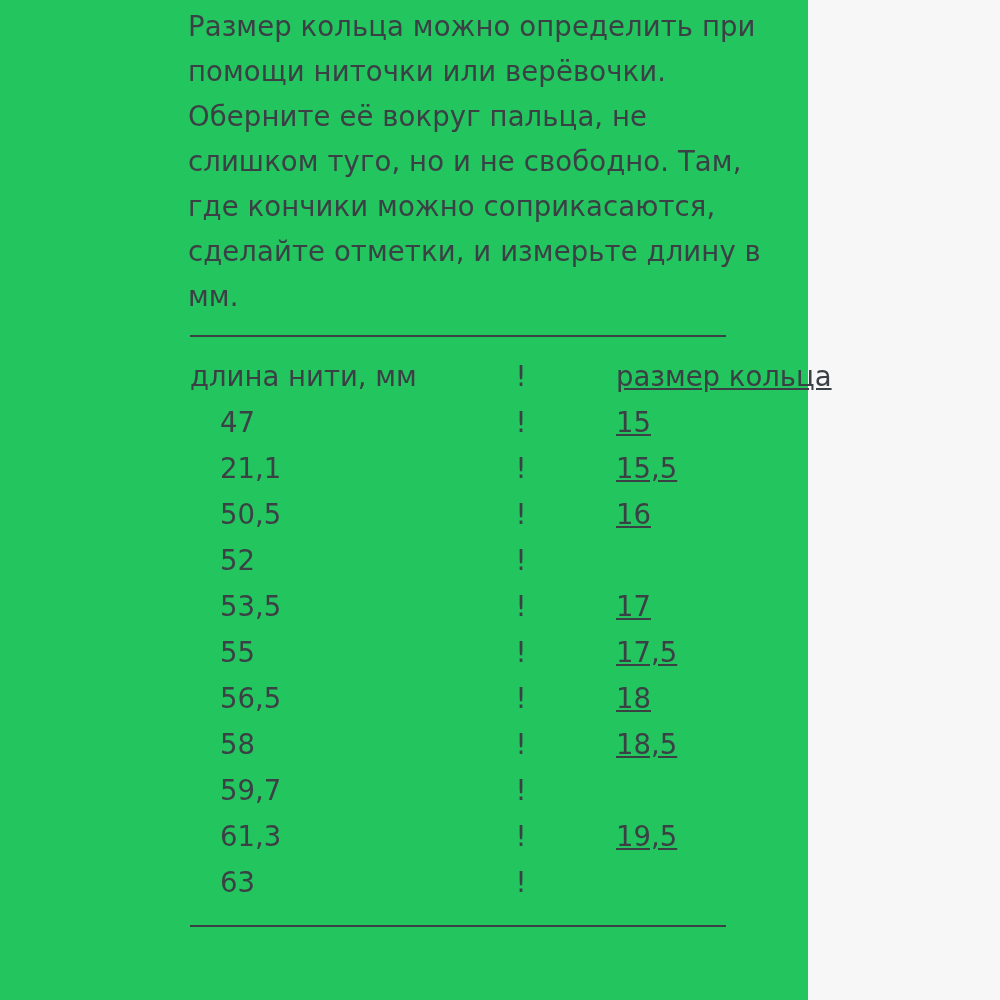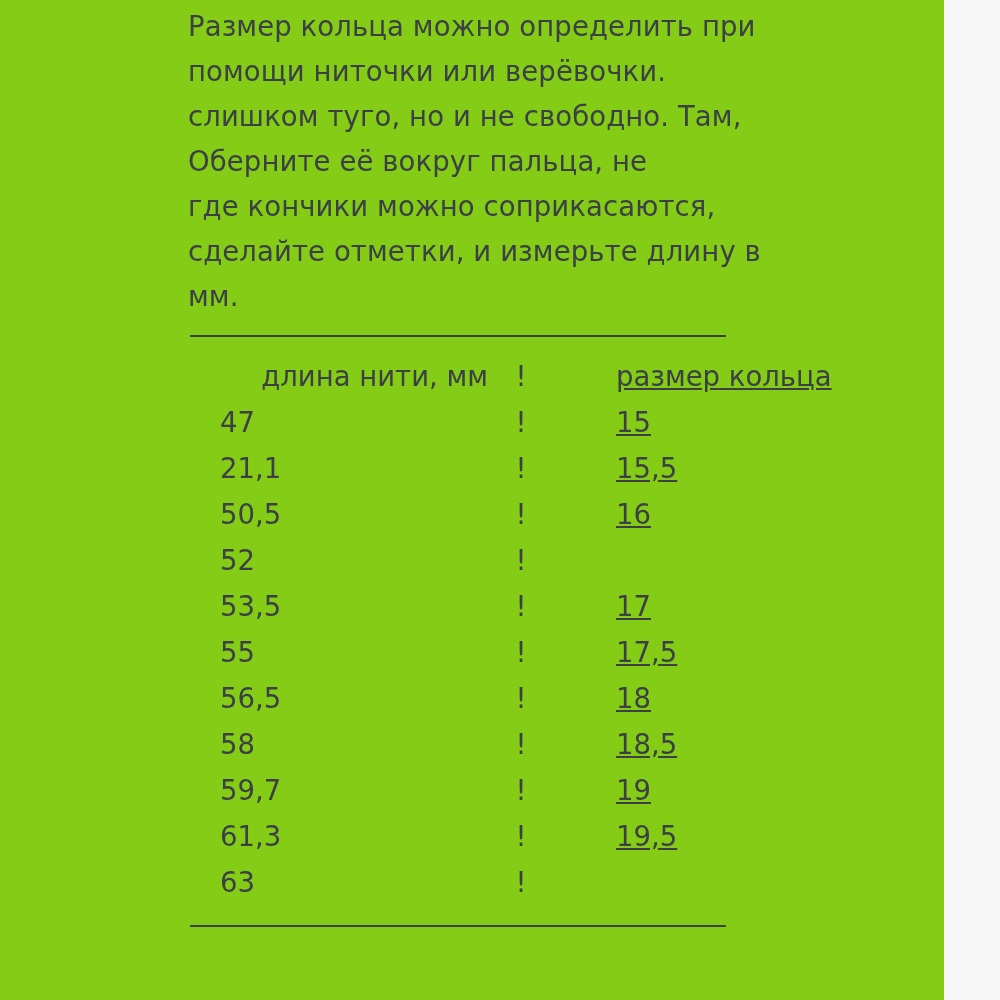--- a/index.html
+++ b/index.html
@@ -16,9 +16,9 @@
   }
   .page {
     position: relative;
-    width: 944px;
+    width: 808px;
     height: 1000px;
-    background: #84cc16;
+    background: #22c55e;
     box-sizing: border-box;
     padding: 0;
   }

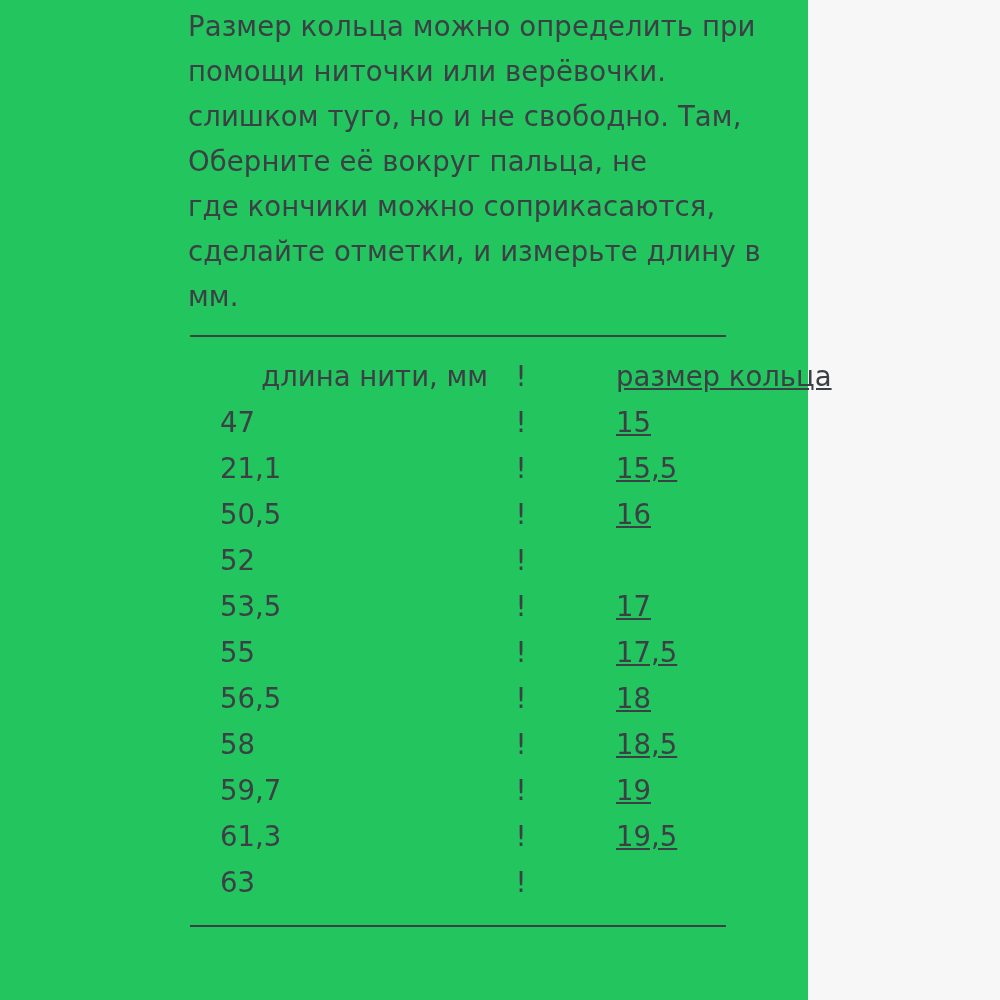--- a/index.html
+++ b/index.html
@@ -91,8 +91,8 @@
     <div class="intro">
       <div class="line">Размер кольца можно определить при</div>
       <div class="line">помощи ниточки или верёвочки.</div>
+      <div class="line">Оберните её вокруг пальца, не</div>
       <div class="line">слишком туго, но и не свободно. Там,</div>
-      <div class="line">Оберните её вокруг пальца, не</div>
       <div class="line">где кончики можно соприкасаются,</div>
       <div class="line">сделайте отметки, и измерьте длину в</div>
       <div class="line">мм.</div>

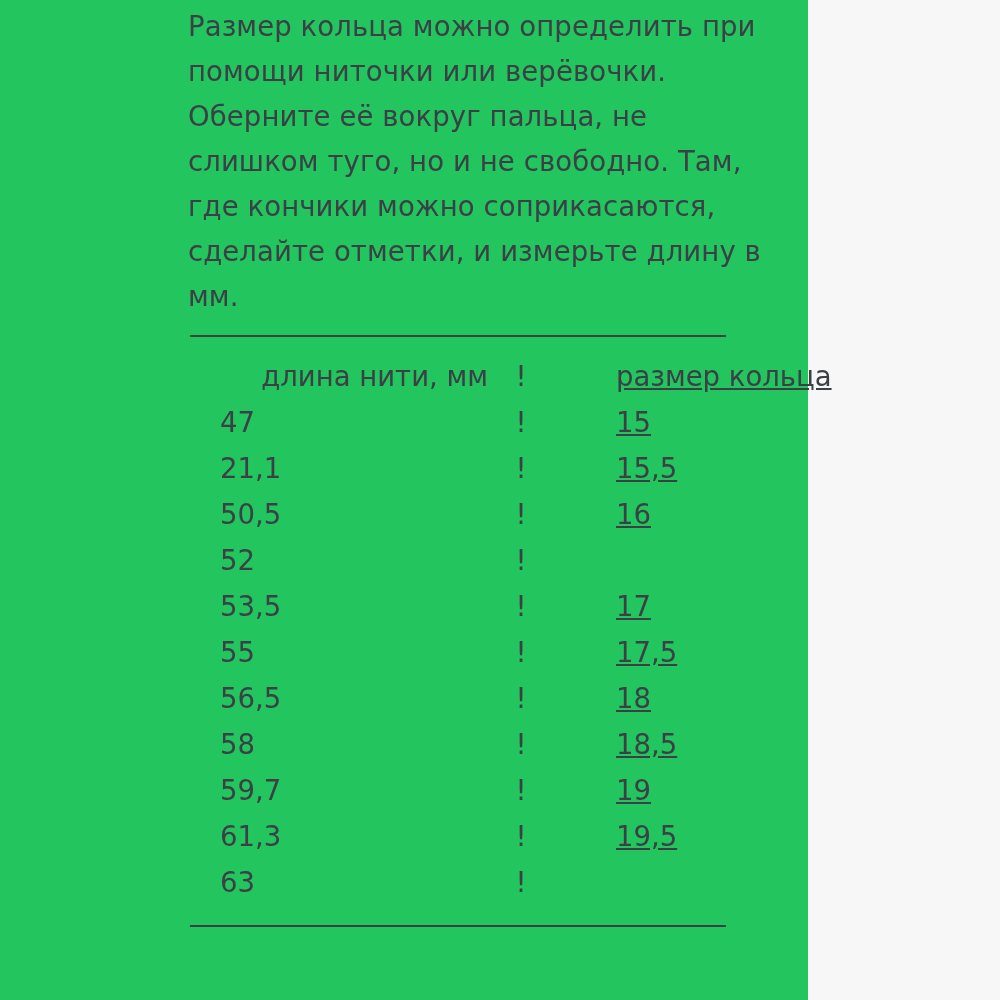--- a/index.html
+++ b/index.html
@@ -71,7 +71,7 @@
     box-sizing: border-box;
     text-decoration: underline;
   }
-  .header-row .c1 { padding-left: 2px; text-align: right; }
+  .header-row .c1 { padding-left: 2px; }
   .header-row .c3 { padding-left: 62px; }
   .data-row .c1 { padding-left: 32px; }
   .data-row .c3 { padding-left: 62px; }

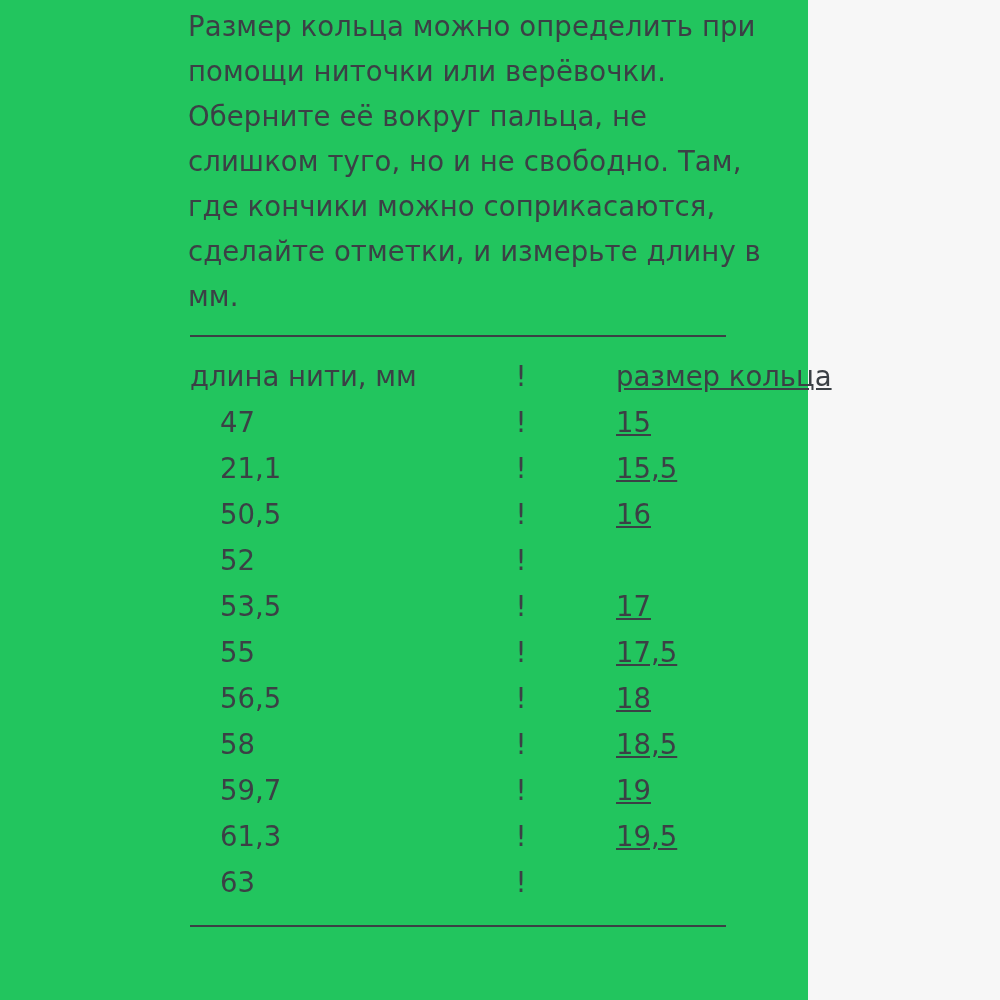--- a/index.html
+++ b/index.html
@@ -158,7 +158,6 @@
       <div class="row data-row">
         <div class="c1">59,7</div>
         <div class="c2">!</div>
-        <div class="c3">19</div>
       </div>
 
       <div class="row data-row">

